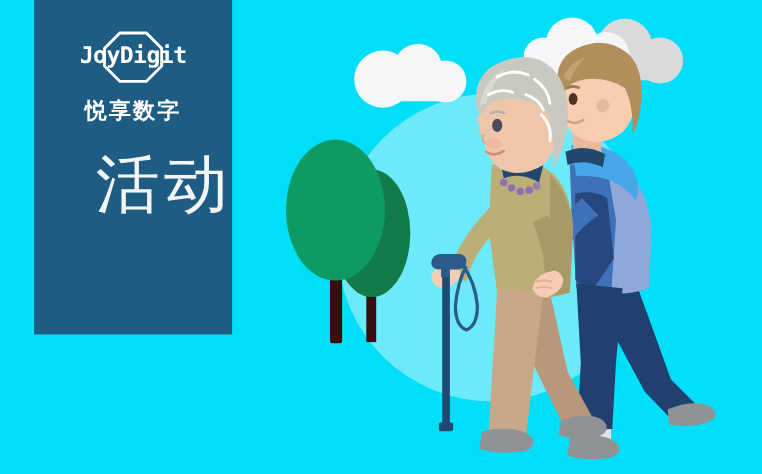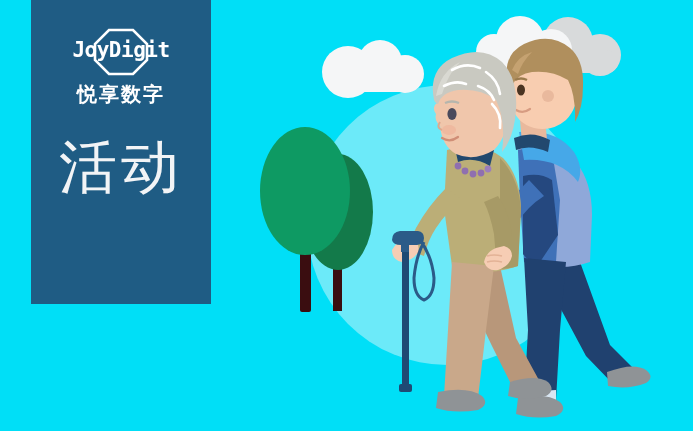--- a/index.html
+++ b/index.html
@@ -65,7 +65,7 @@
     white-space: nowrap;
   }
   #logo-subtitle {
-    margin-top: 4px;
+    margin-top: 10px;
     color: #ffffff;
     font-family: "DejaVu Sans", sans-serif;
     font-size: 20px;

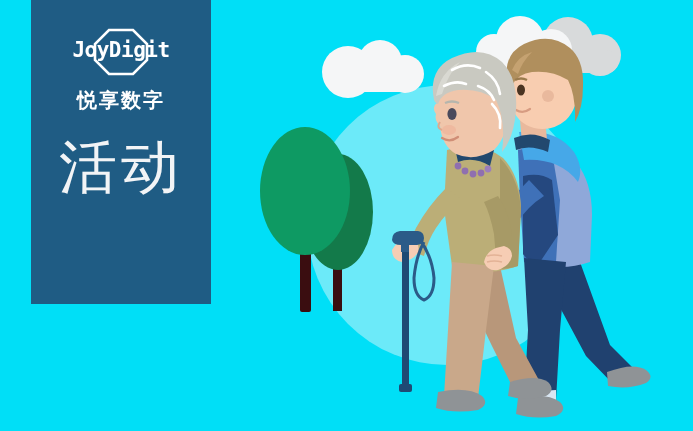--- a/index.html
+++ b/index.html
@@ -88,6 +88,7 @@
   }
   #headline .line {
     display: block;
+    text-align: right;
   }
   
   #illustration {

